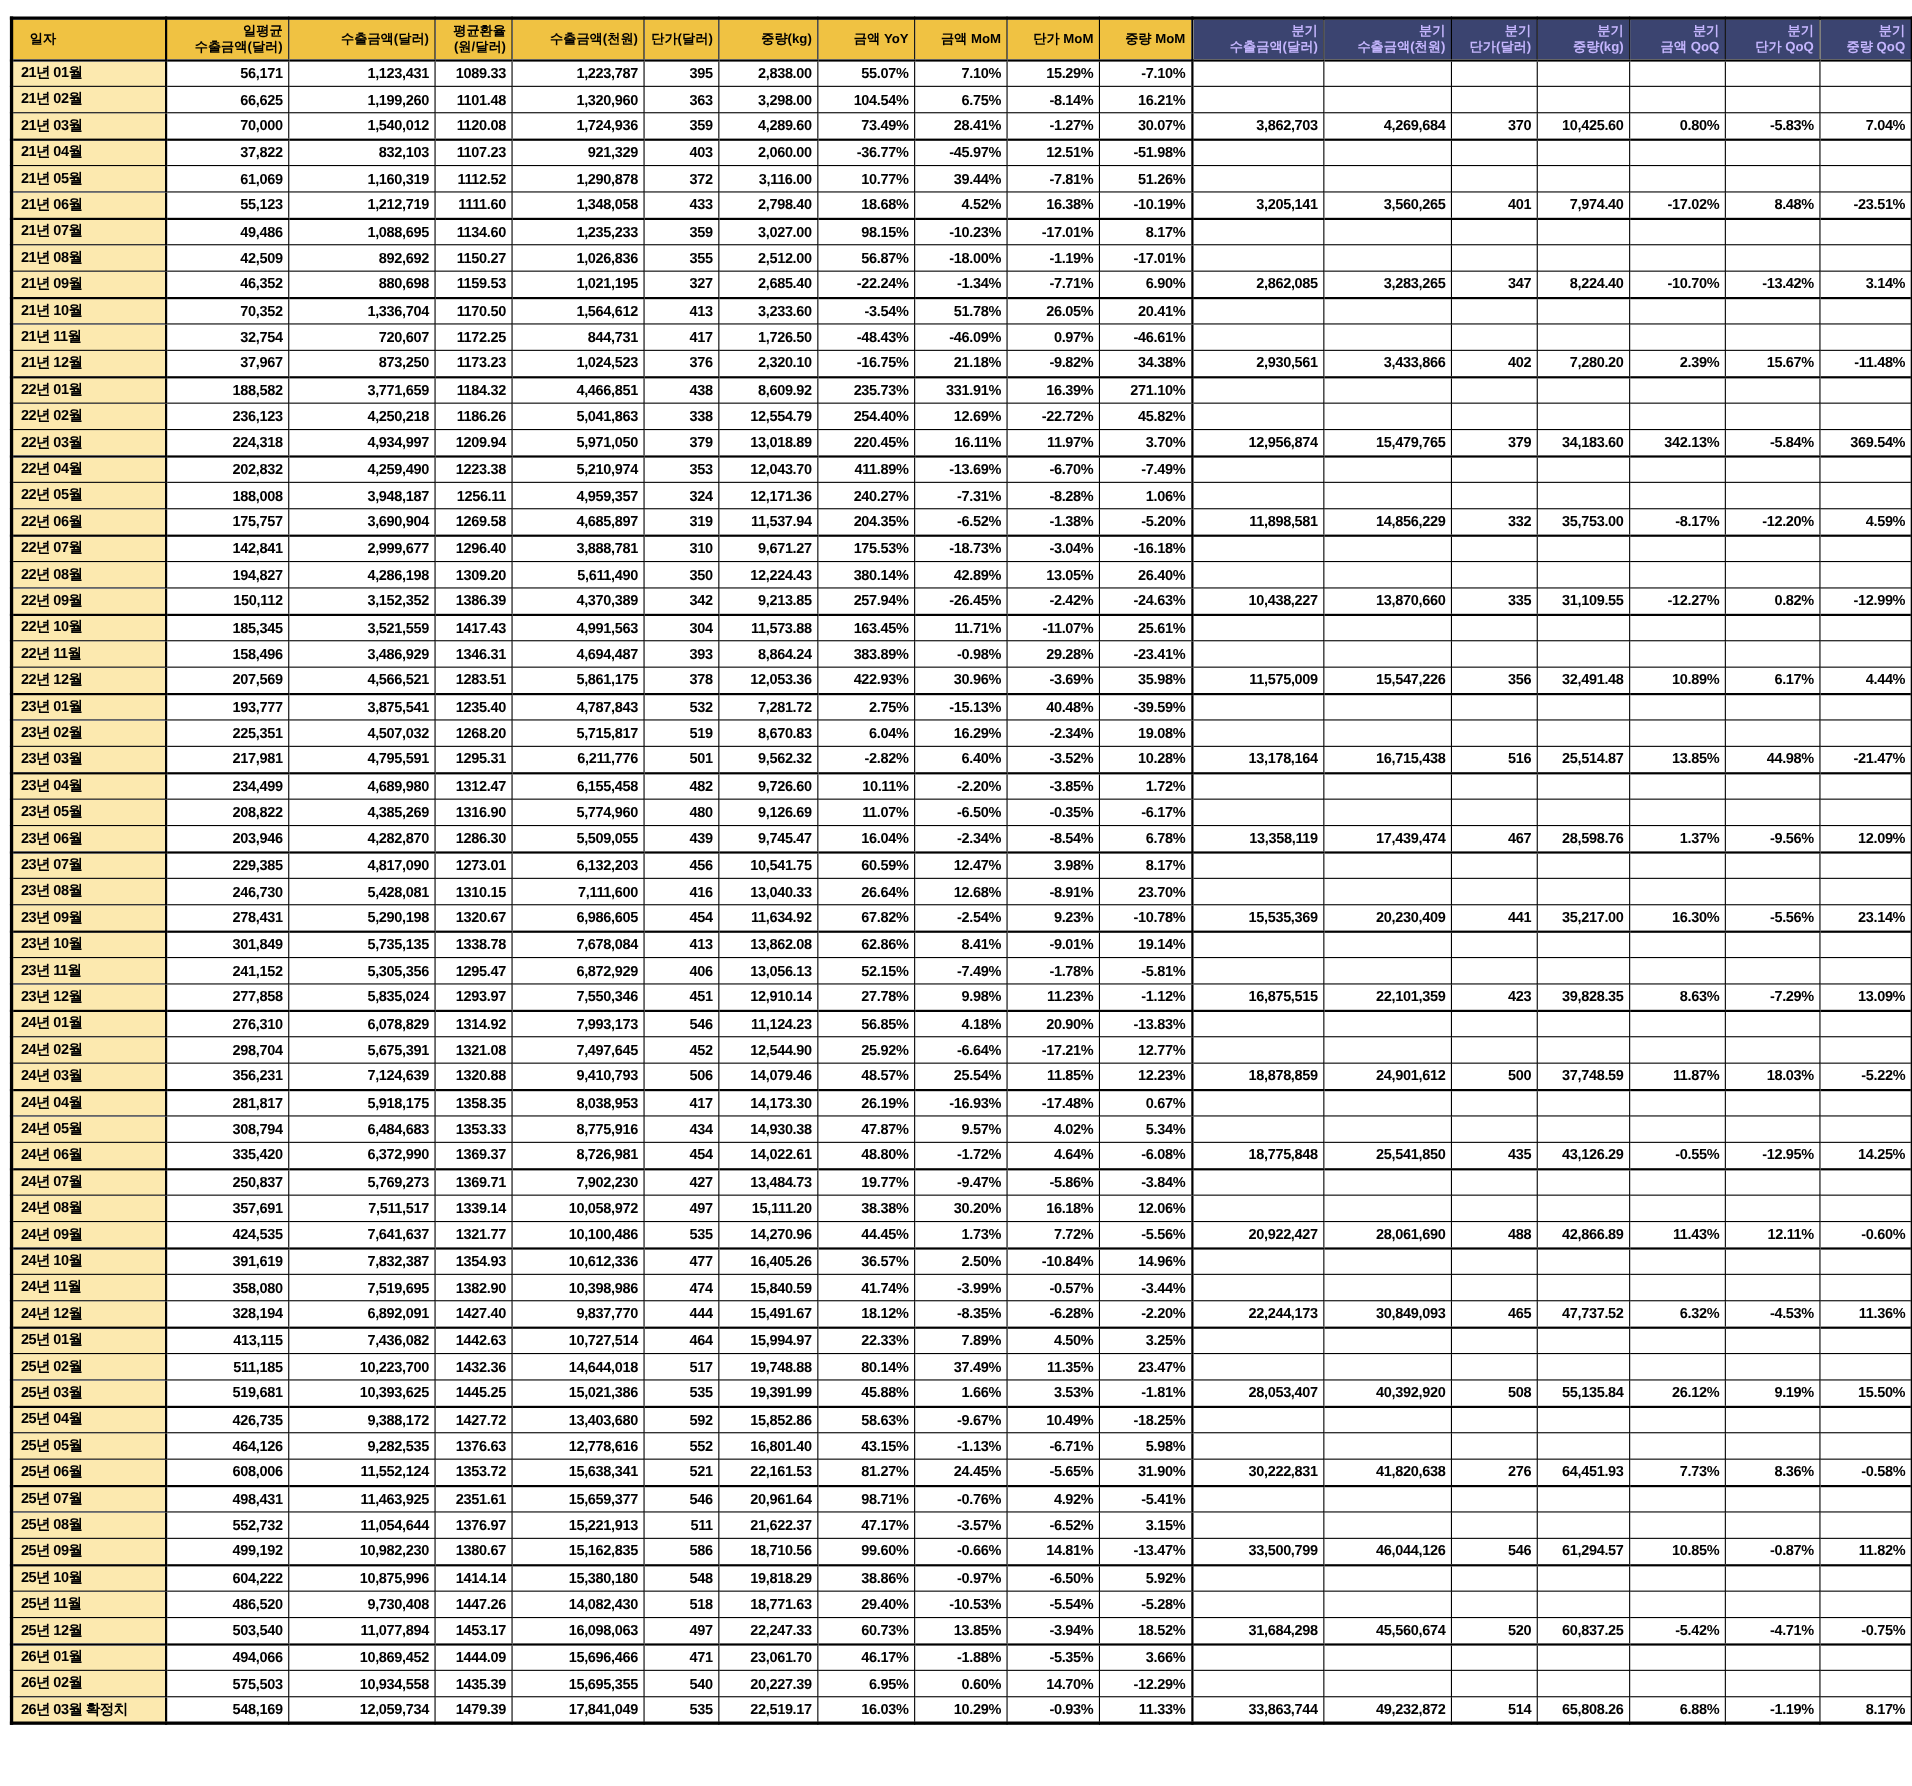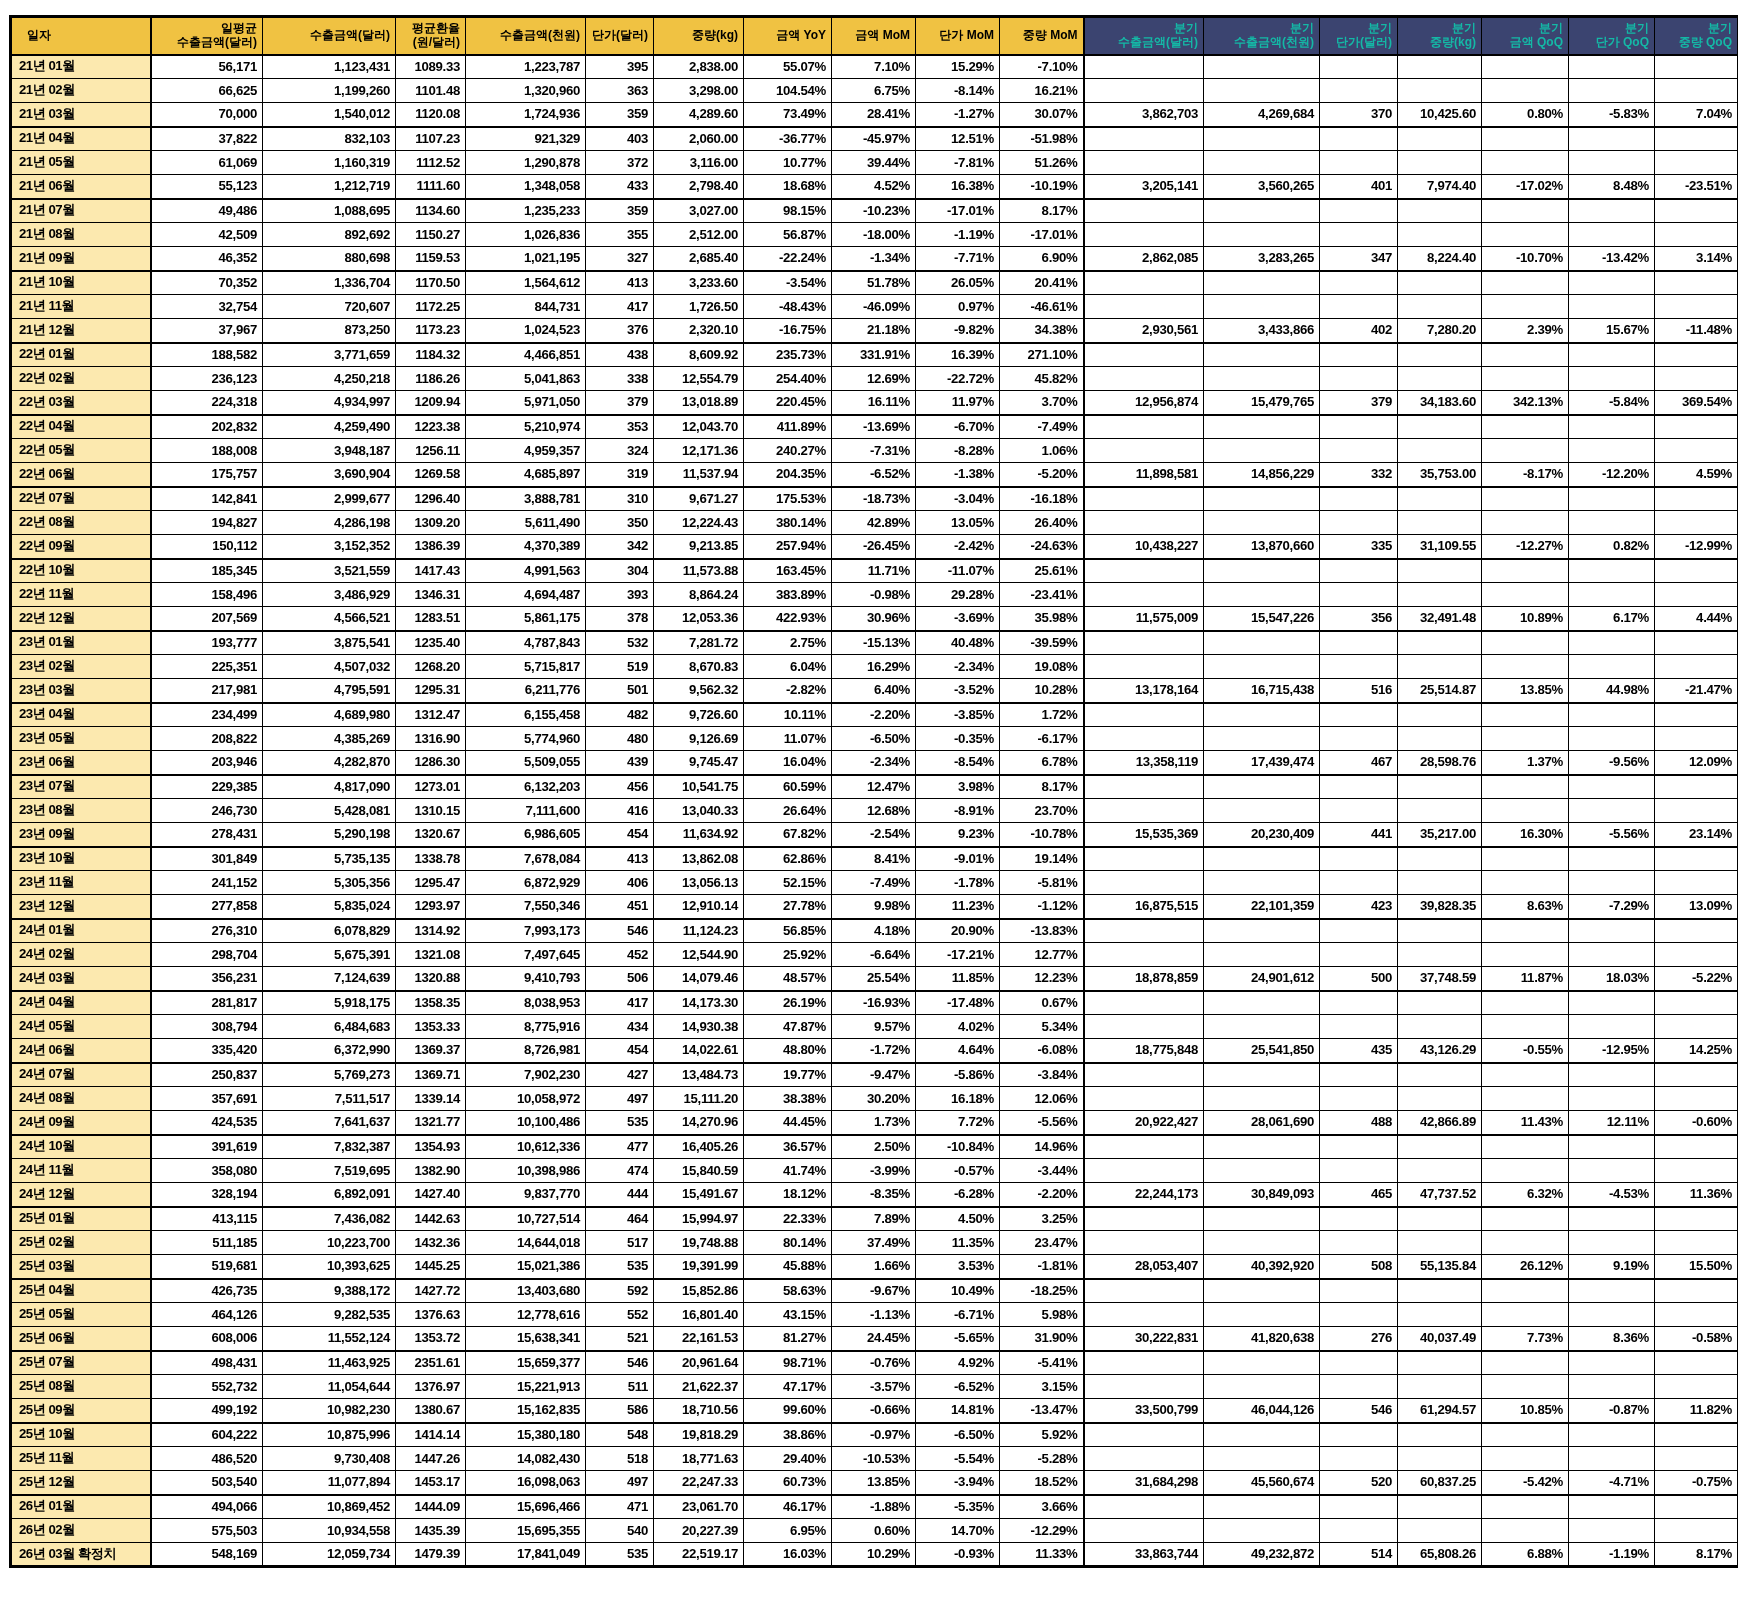--- a/index.html
+++ b/index.html
@@ -20,7 +20,7 @@
     border-bottom:2.5px solid #000;
   }
   thead th.left { text-align:left; padding-left:15px; }
-  thead th.q { background:var(--navy,#3B4470); color:#14b8a6; }
+  thead th.q { background:var(--navy,#3B4470); color:#c4b5fd; }
   tbody td {
     height:24px; font-size:13.2px; text-align:right;
     padding:0 5px 1px 1px; letter-spacing:-0.3px;

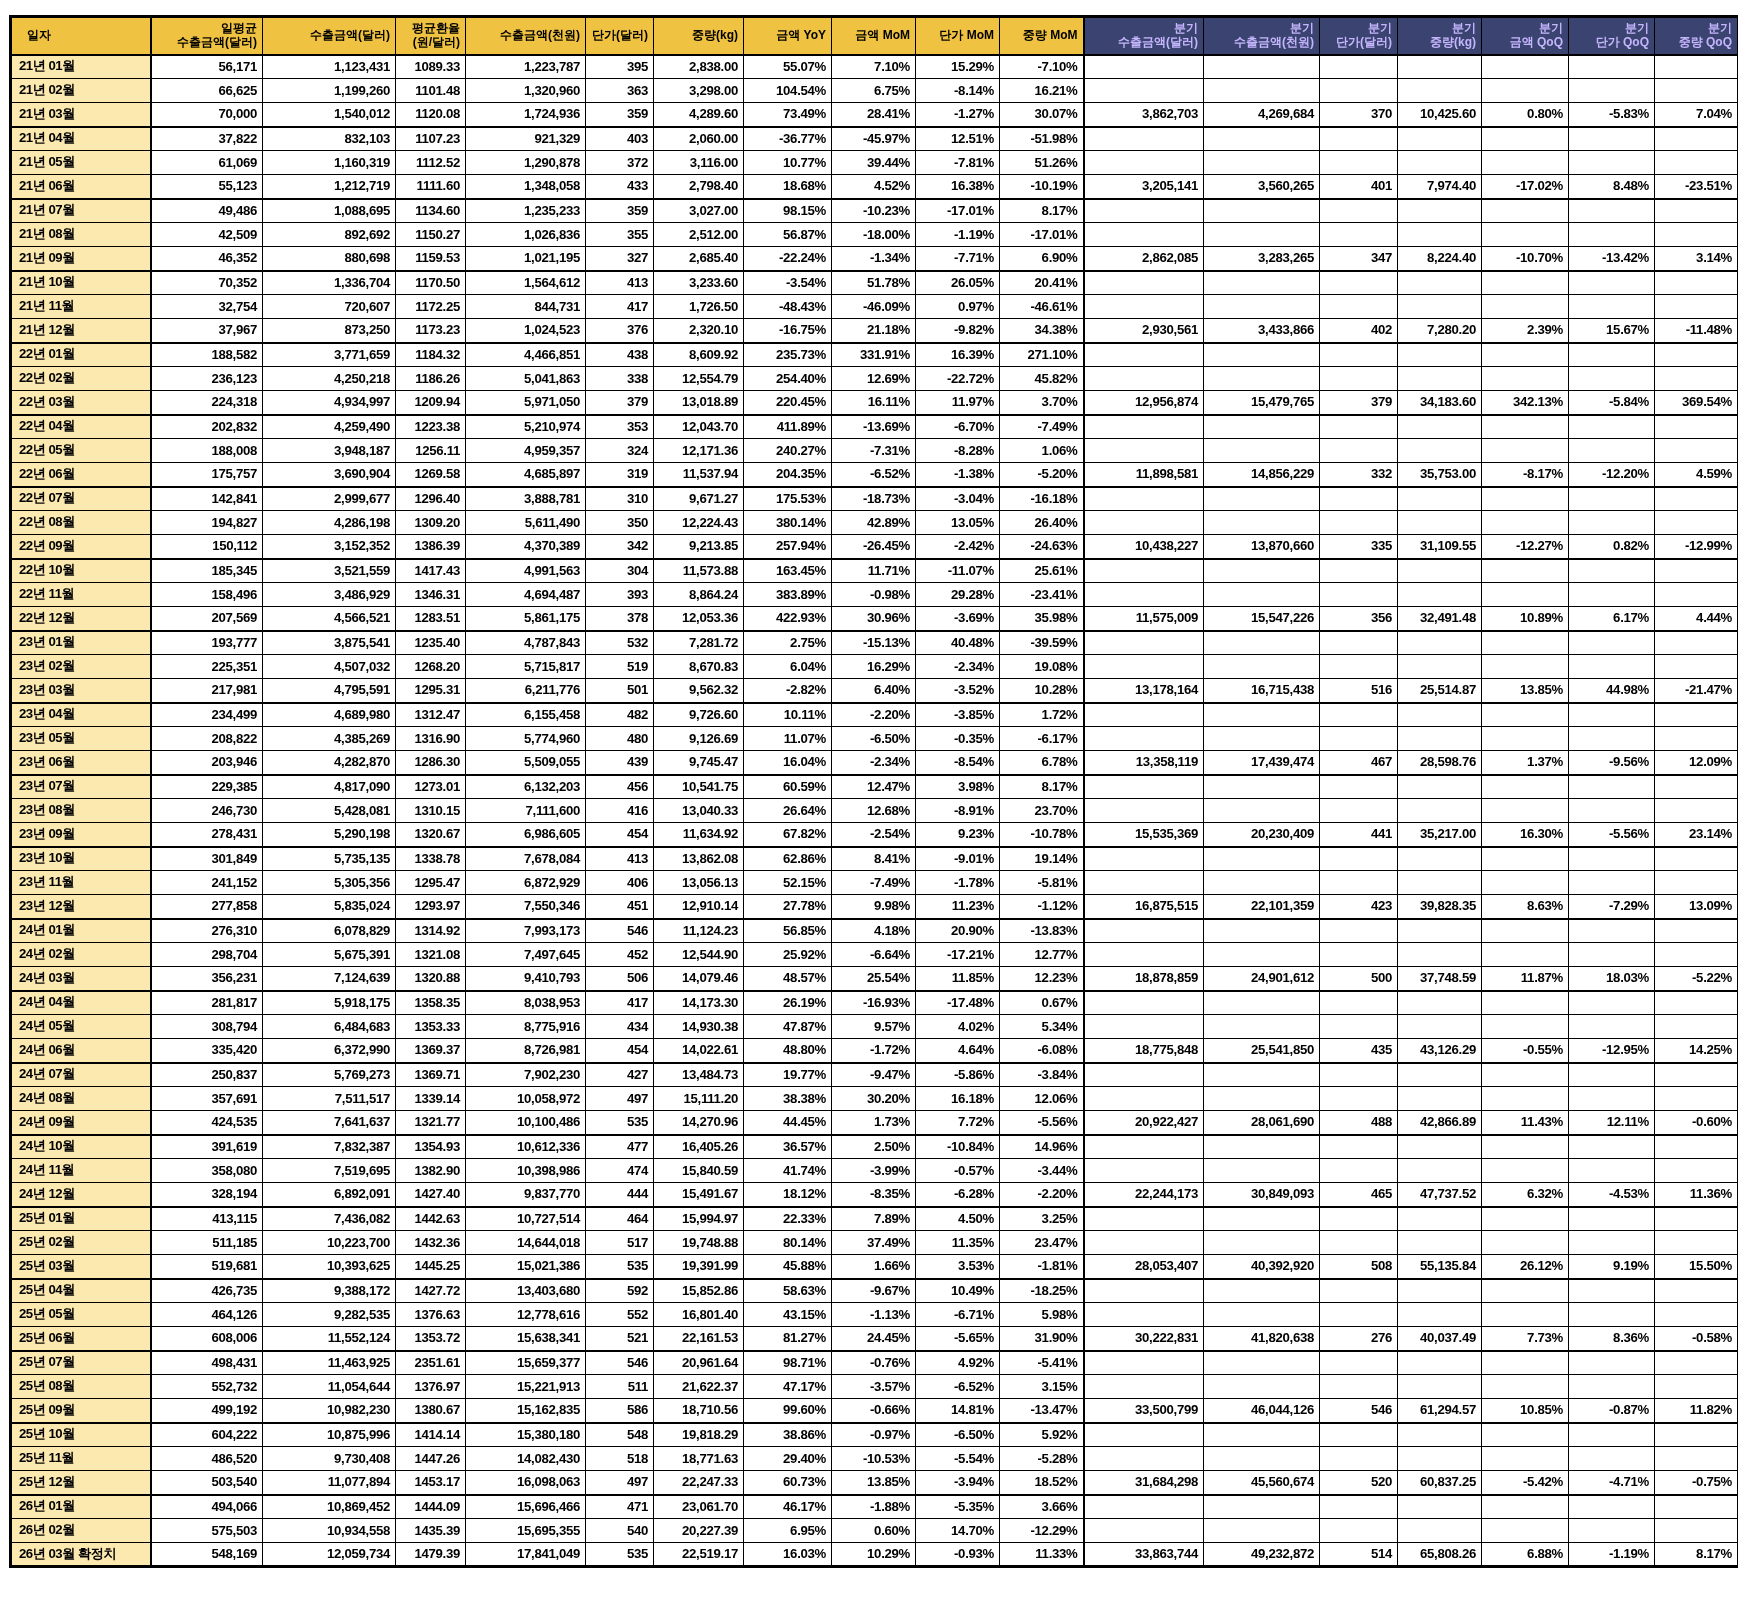--- a/index.html
+++ b/index.html
@@ -1202,7 +1202,7 @@
           <td>30,222,831</td>
           <td>41,820,638</td>
           <td>276</td>
-          <td>40,037.49</td>
+          <td>64,451.93</td>
           <td>7.73%</td>
           <td>8.36%</td>
           <td>-0.58%</td>

